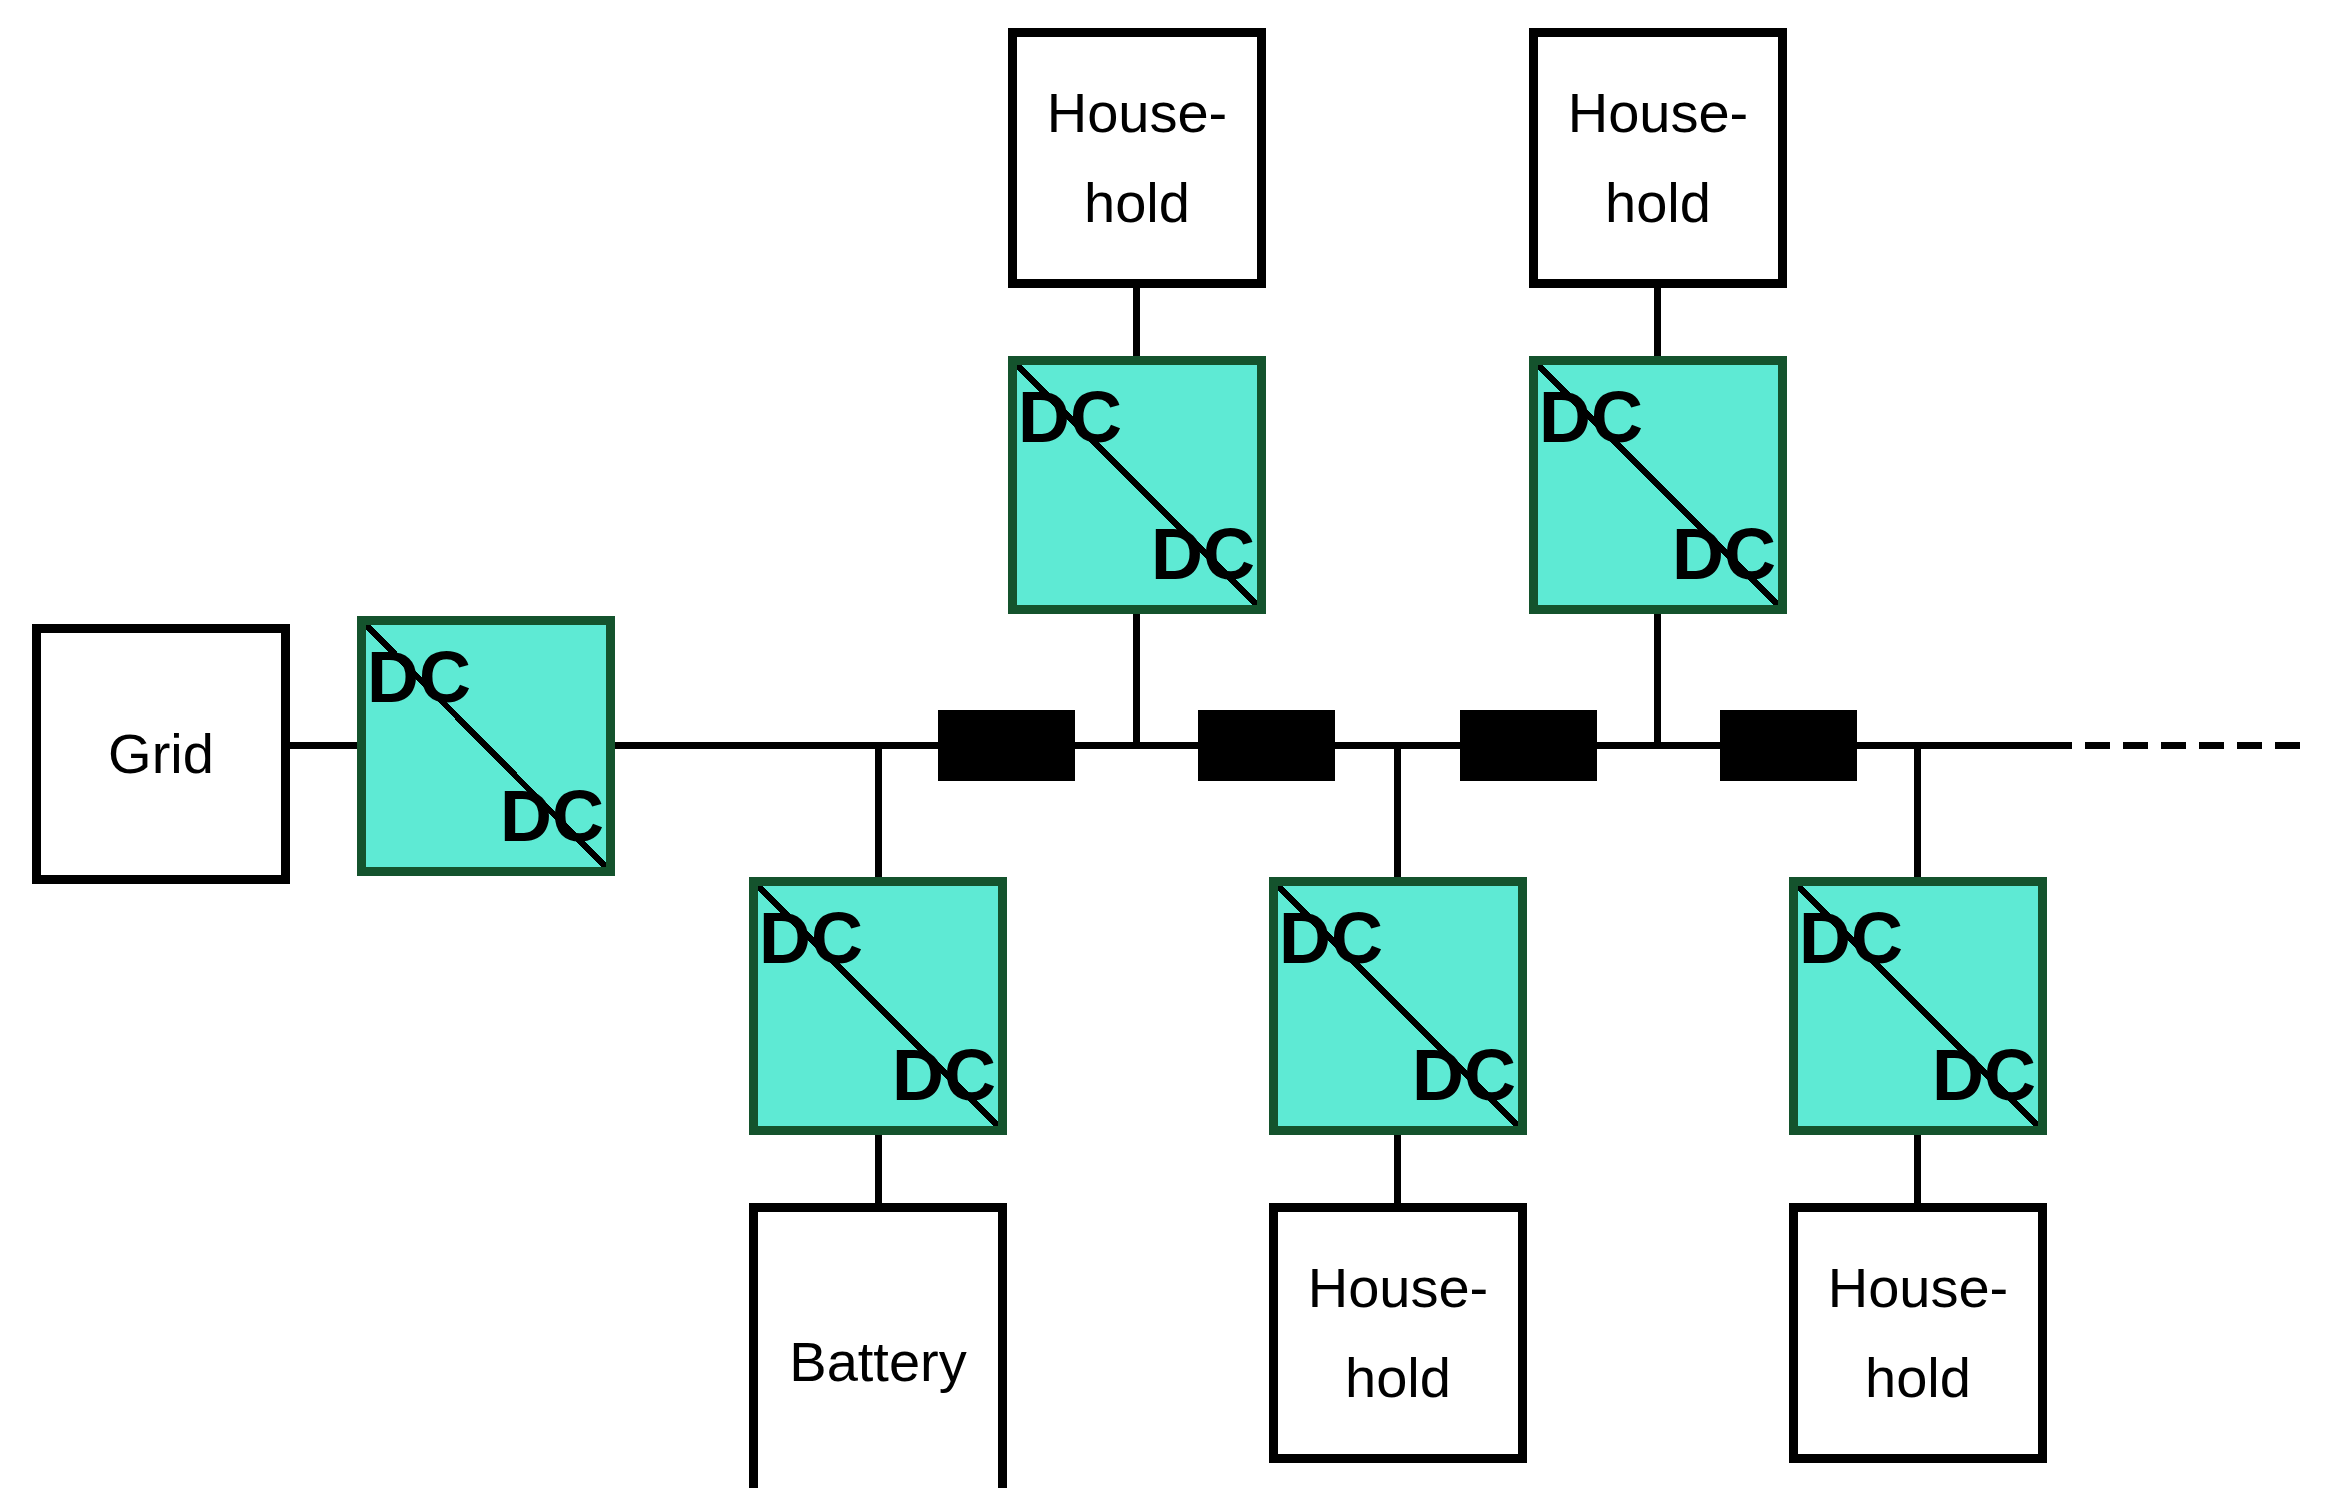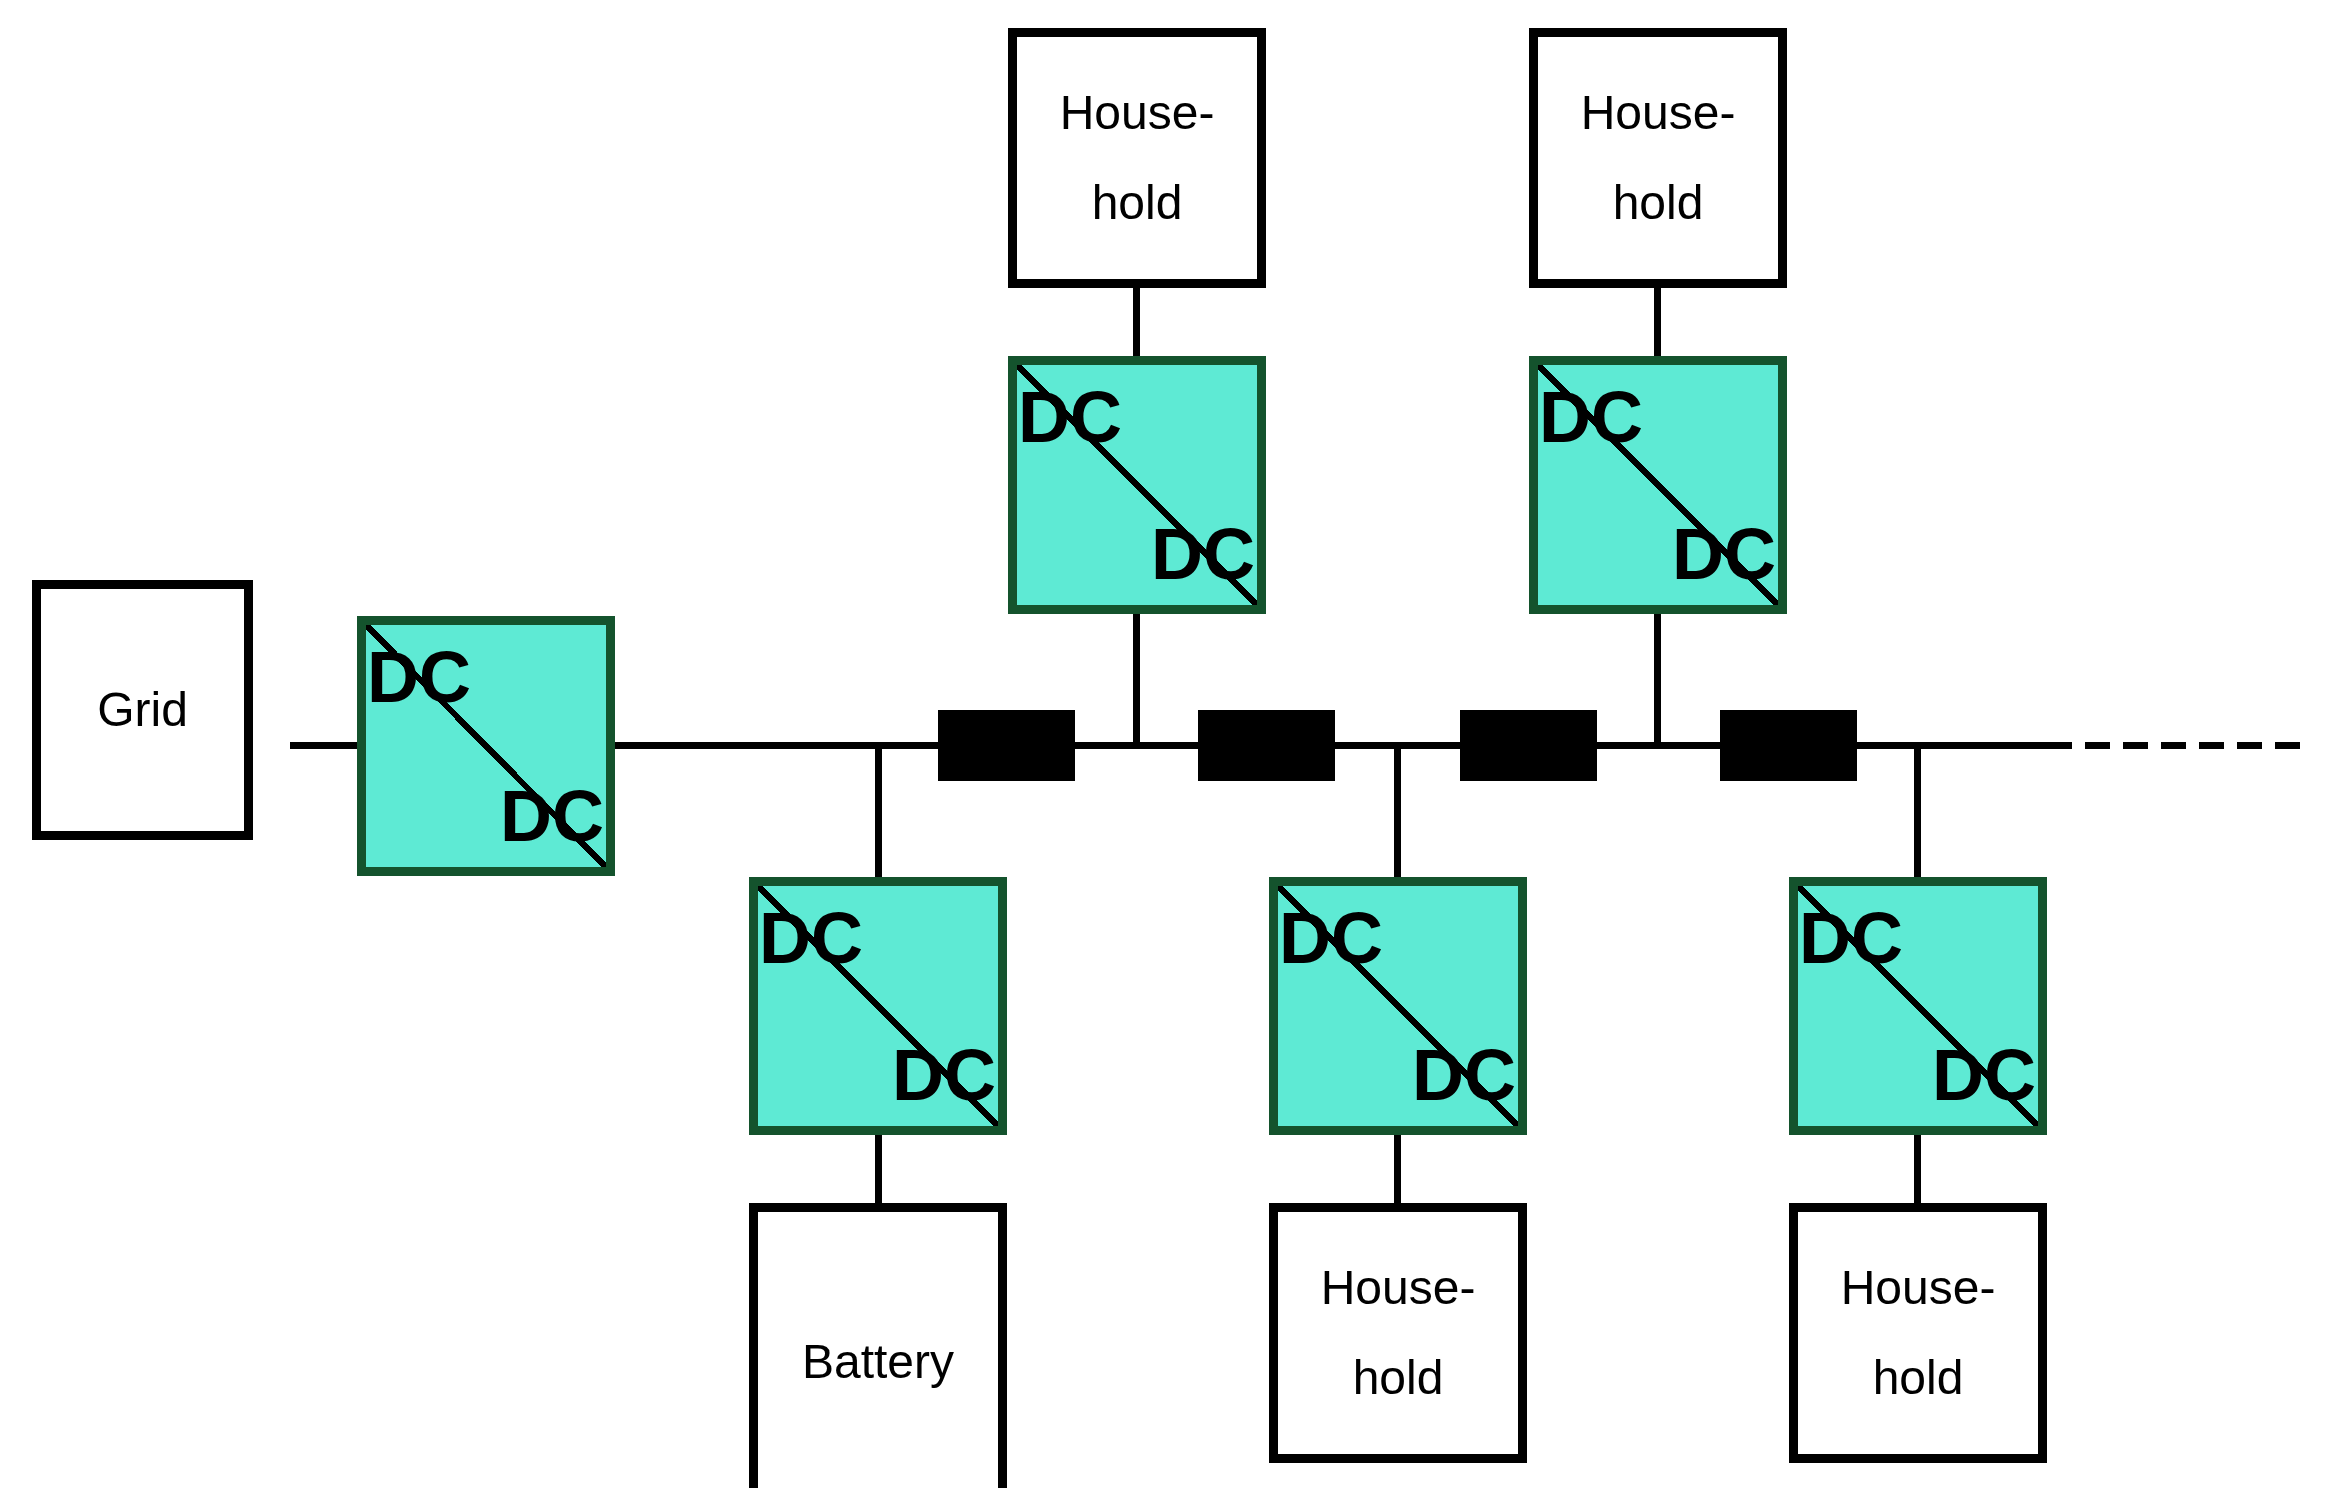--- a/index.html
+++ b/index.html
@@ -20,7 +20,7 @@
     flex-direction: column;
     align-items: center;
     justify-content: center;
-    font-size: 48px;
+    font-size: 56px;
     text-align: center;
   }
   .box .line { line-height: 90px; white-space: nowrap; }

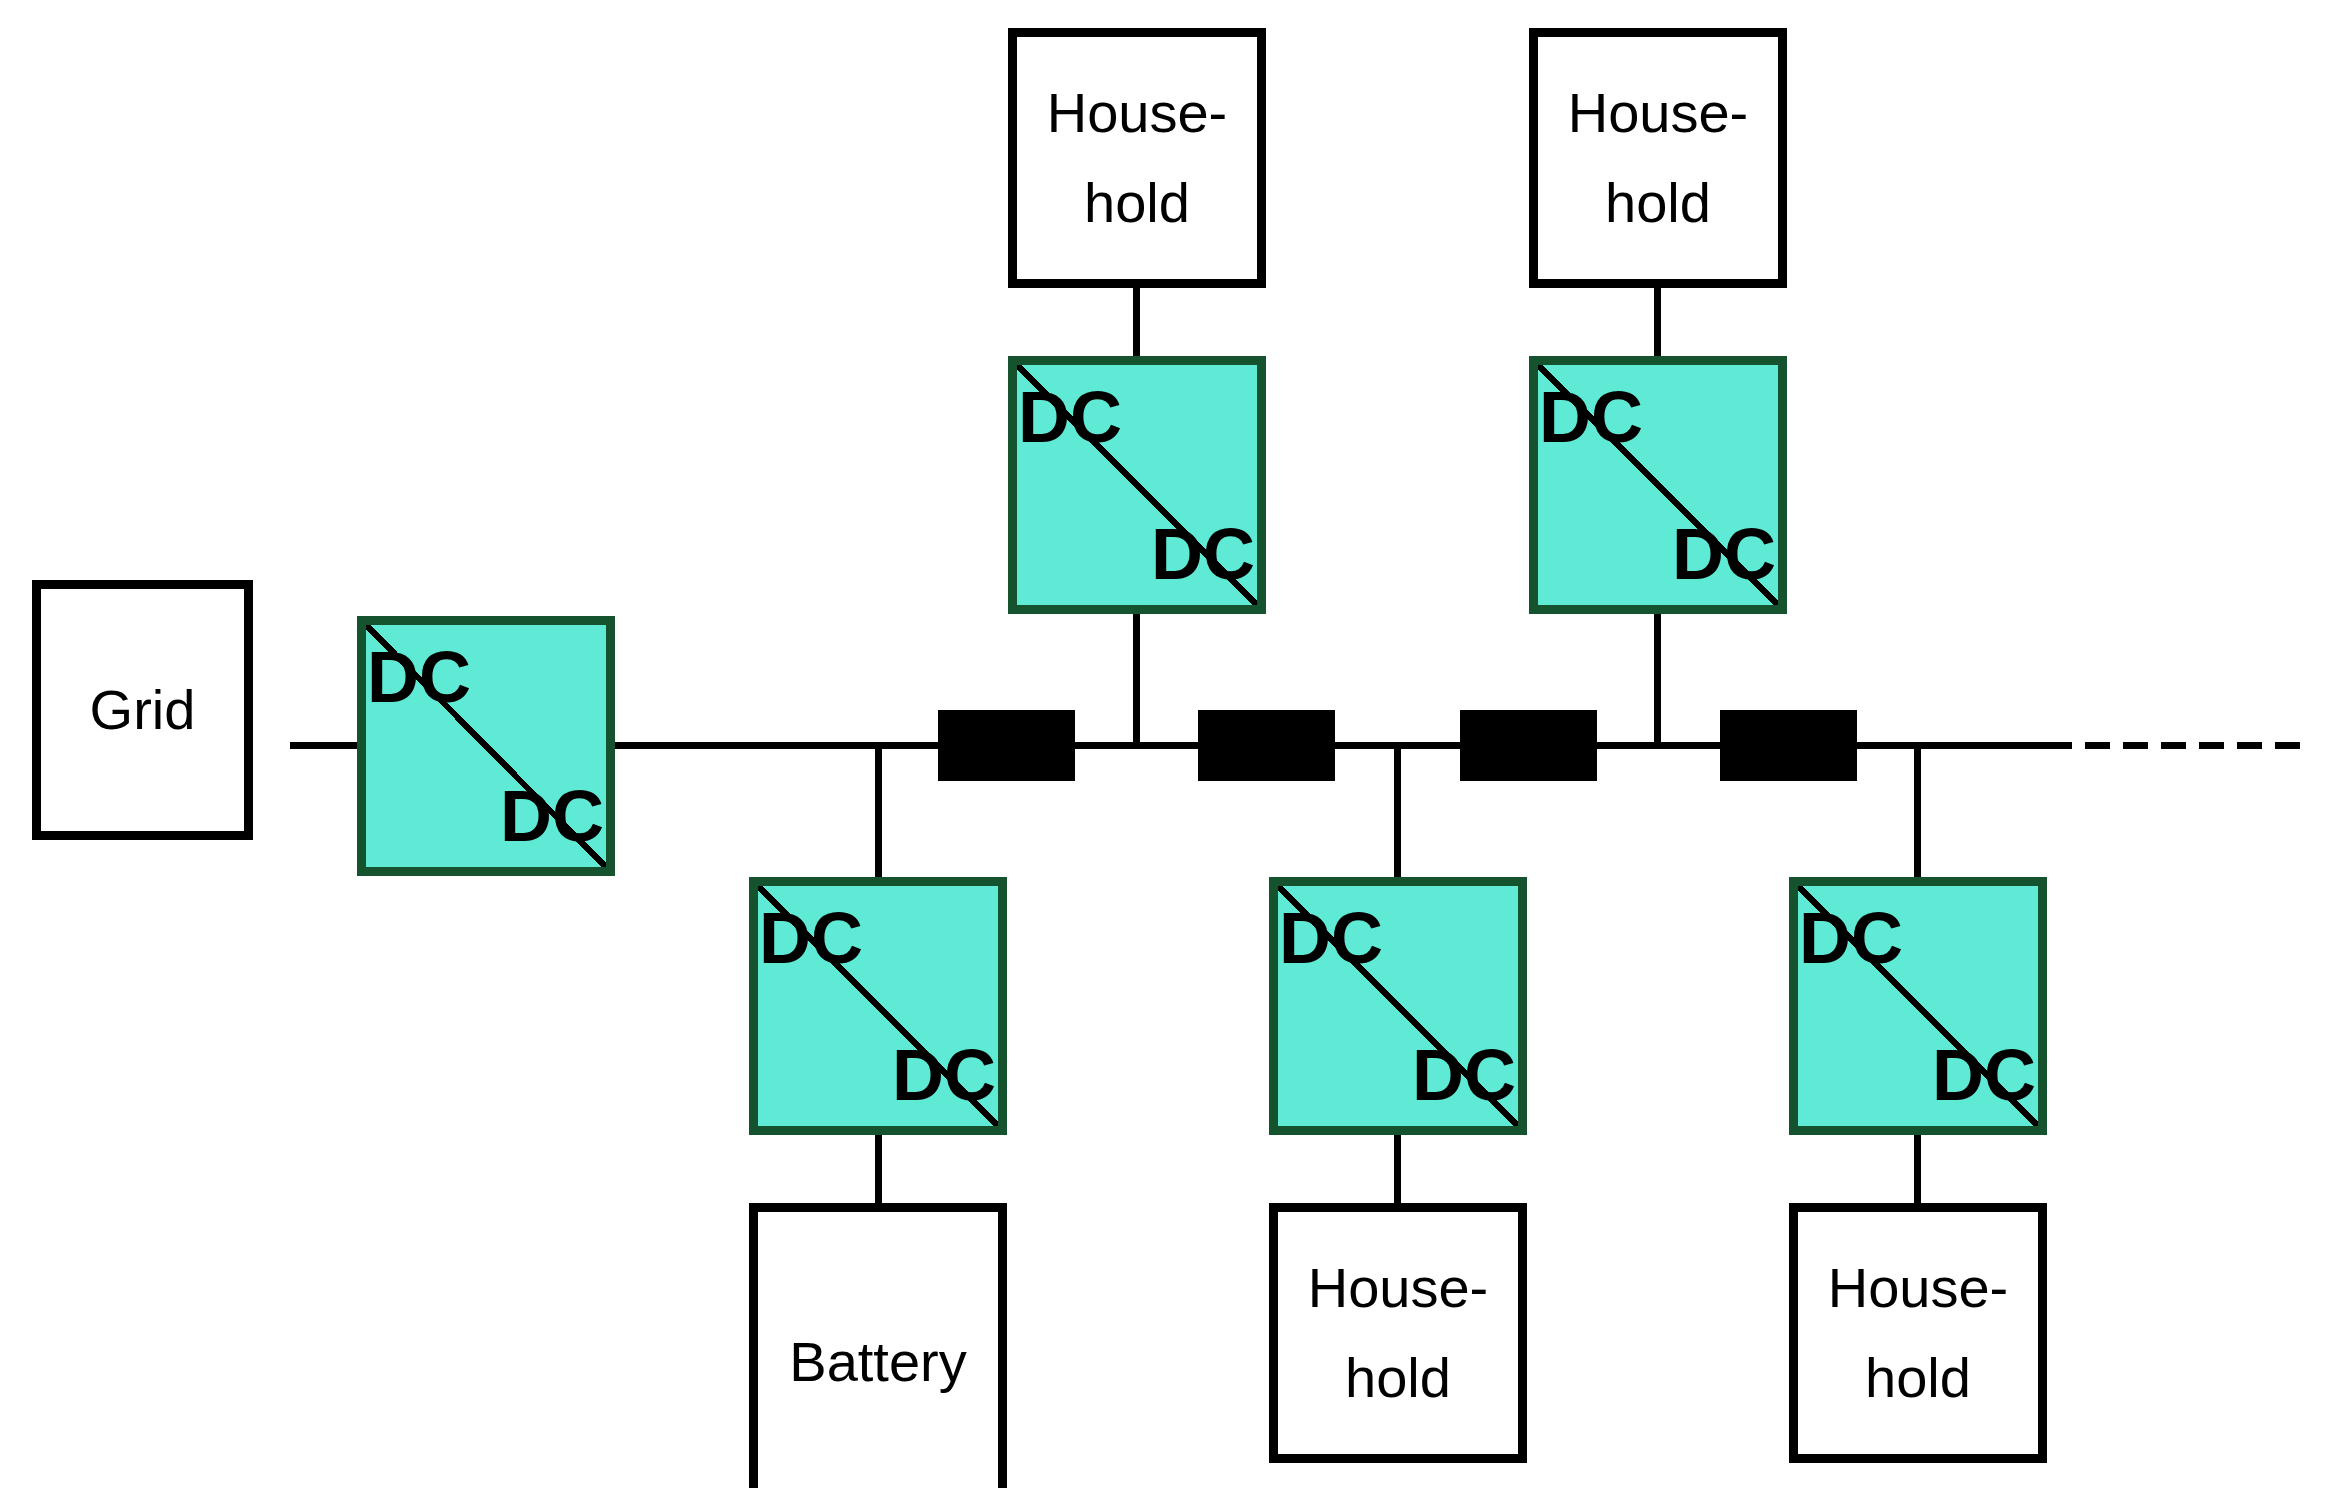--- a/index.html
+++ b/index.html
@@ -61,7 +61,7 @@
 
 <div id="diagram">
 
-  <div class="box" style="left:32px; top:580px; width:221px; height:260px;justify-content:center;">
+  <div class="box" style="left:32px; top:624px; width:258px; height:260px;justify-content:center;">
     <span class="line">Grid</span>
   </div>
   <div class="wire-h" style="left:290px; top:742px; width:67px;"></div>

